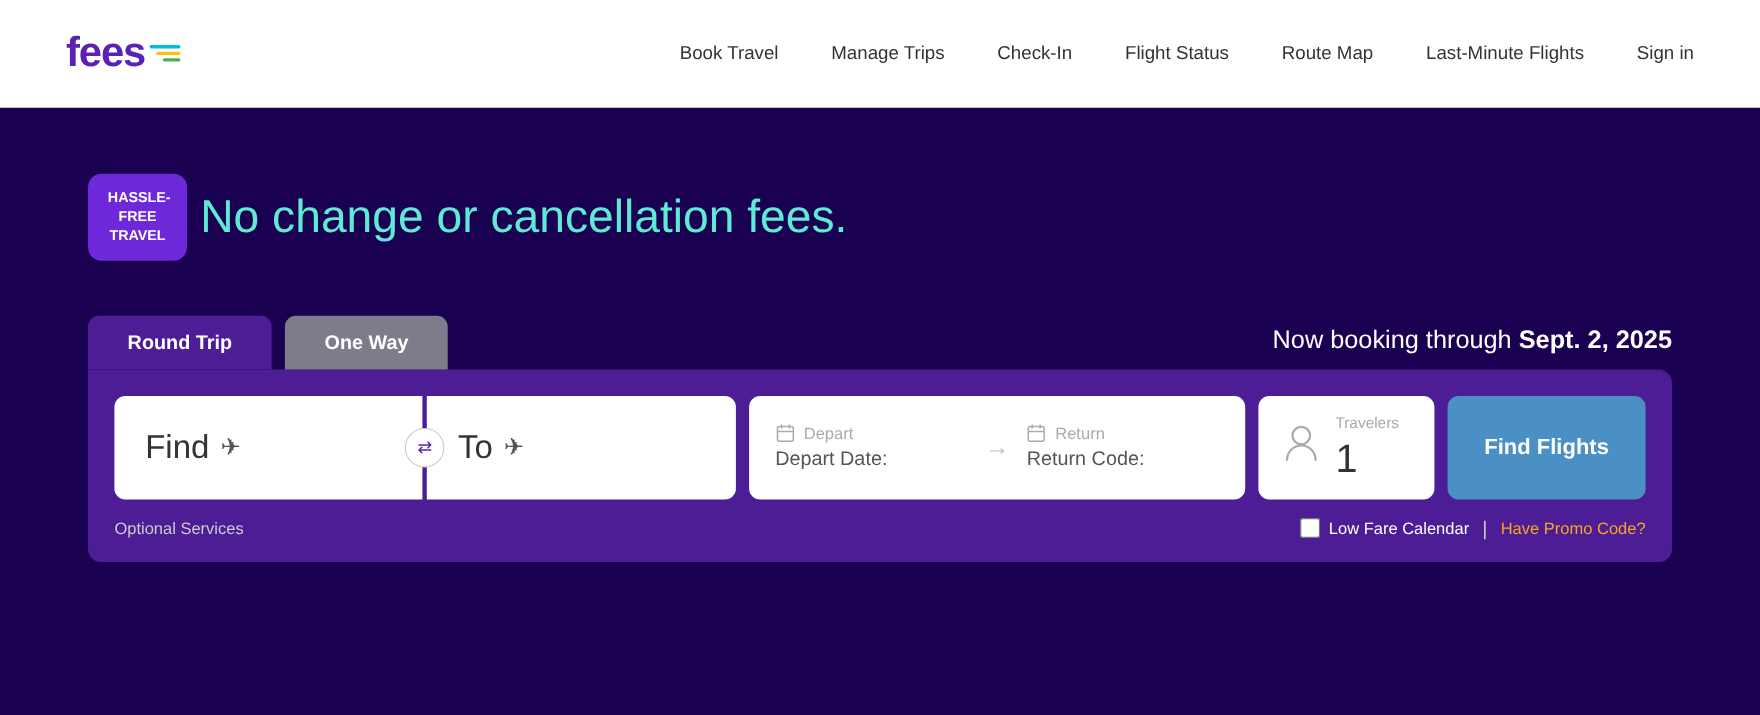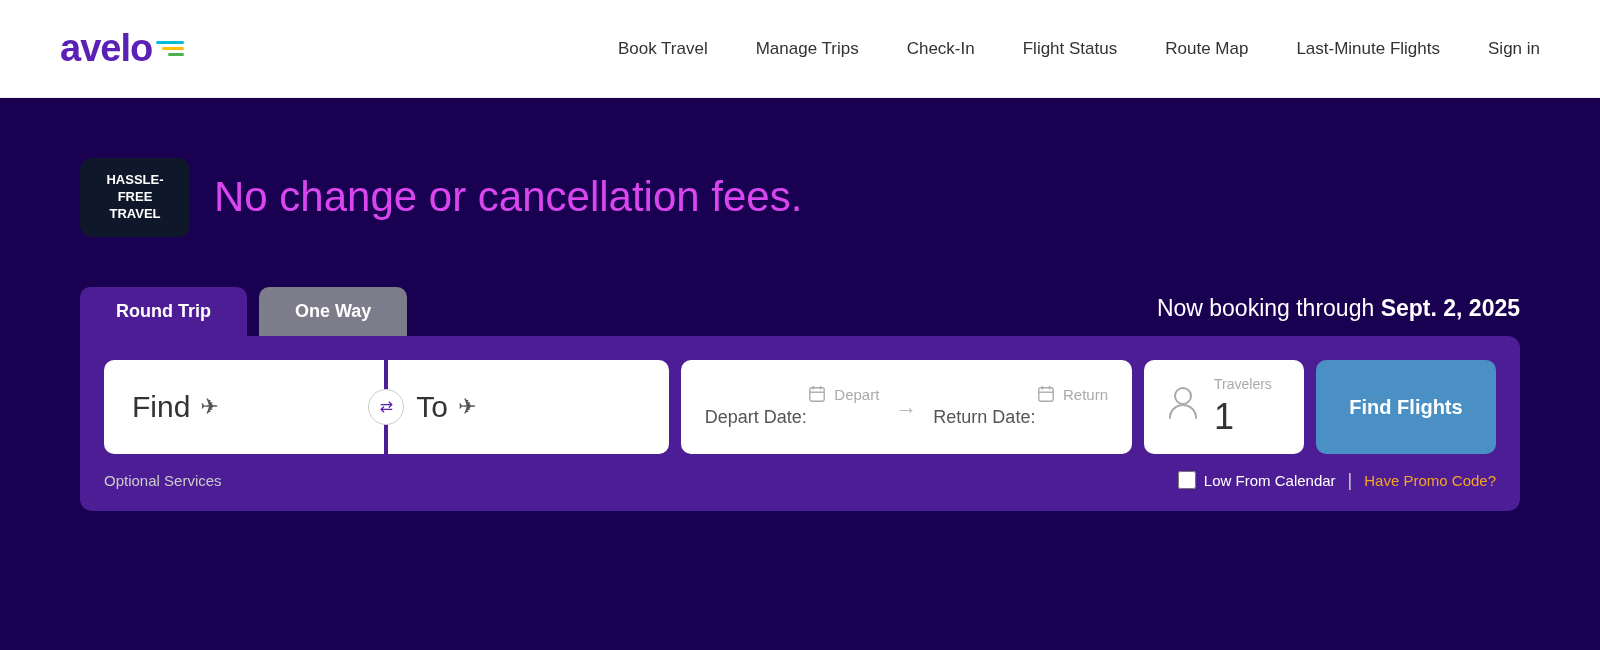--- a/index.html
+++ b/index.html
@@ -335,7 +335,7 @@
 
 <div class="header">
   <div class="logo-area">
-    <span class="logo-text">avelo</span>
+    <span class="logo-text">fees</span>
     <div class="logo-icon">
       <span></span>
       <span></span>

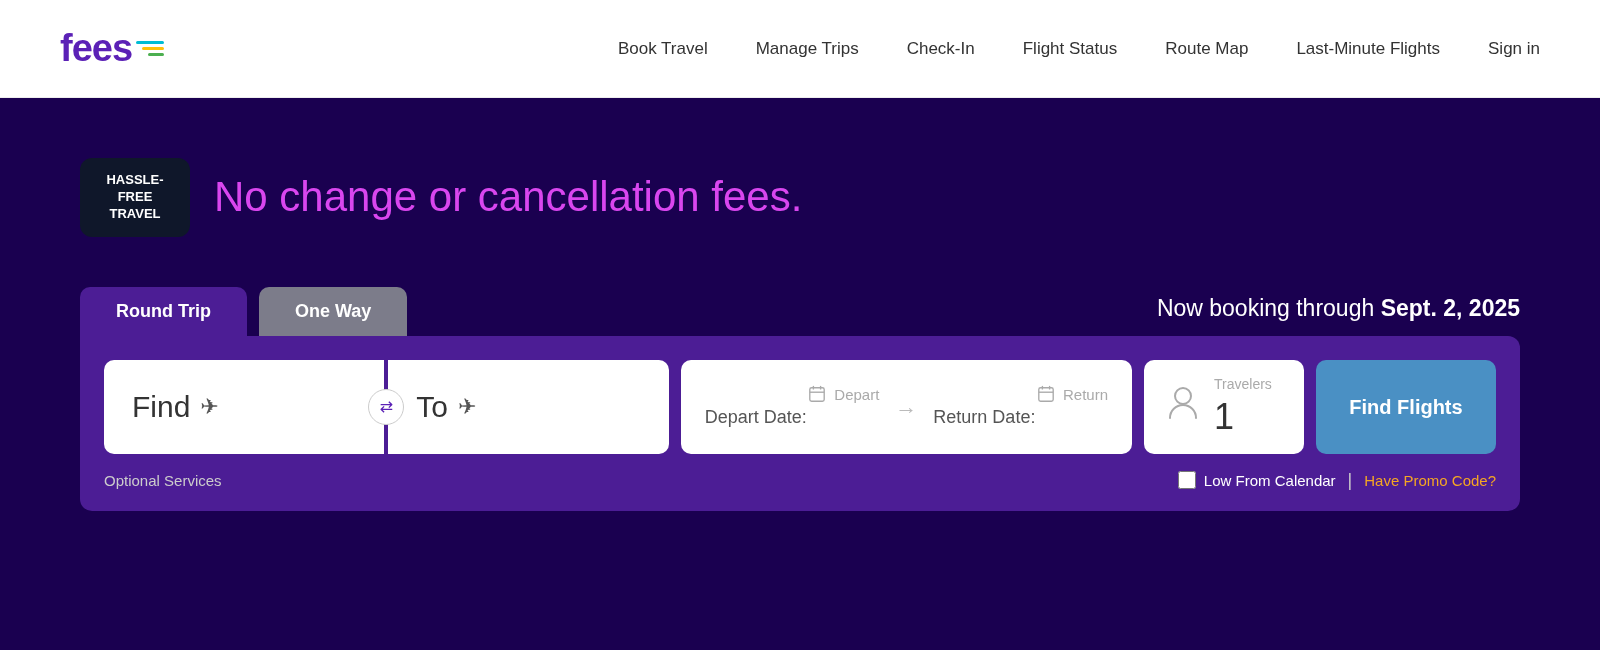--- a/index.html
+++ b/index.html
@@ -62,7 +62,7 @@
     }
 
     .hero-badge {
-      background: #0f172a;
+      background: #6d28d9;
       color: #fff;
       font-size: 13px;
       font-weight: 700;
@@ -70,9 +70,9 @@
       border-radius: 12px;
       display: inline-block;
       line-height: 1.3;
-      width: 110px;
+      width: 90px;
       text-align: center;
-      margin-right: 24px;
+      margin-right: 12px;
       vertical-align: middle;
     }
     .hero-tagline {

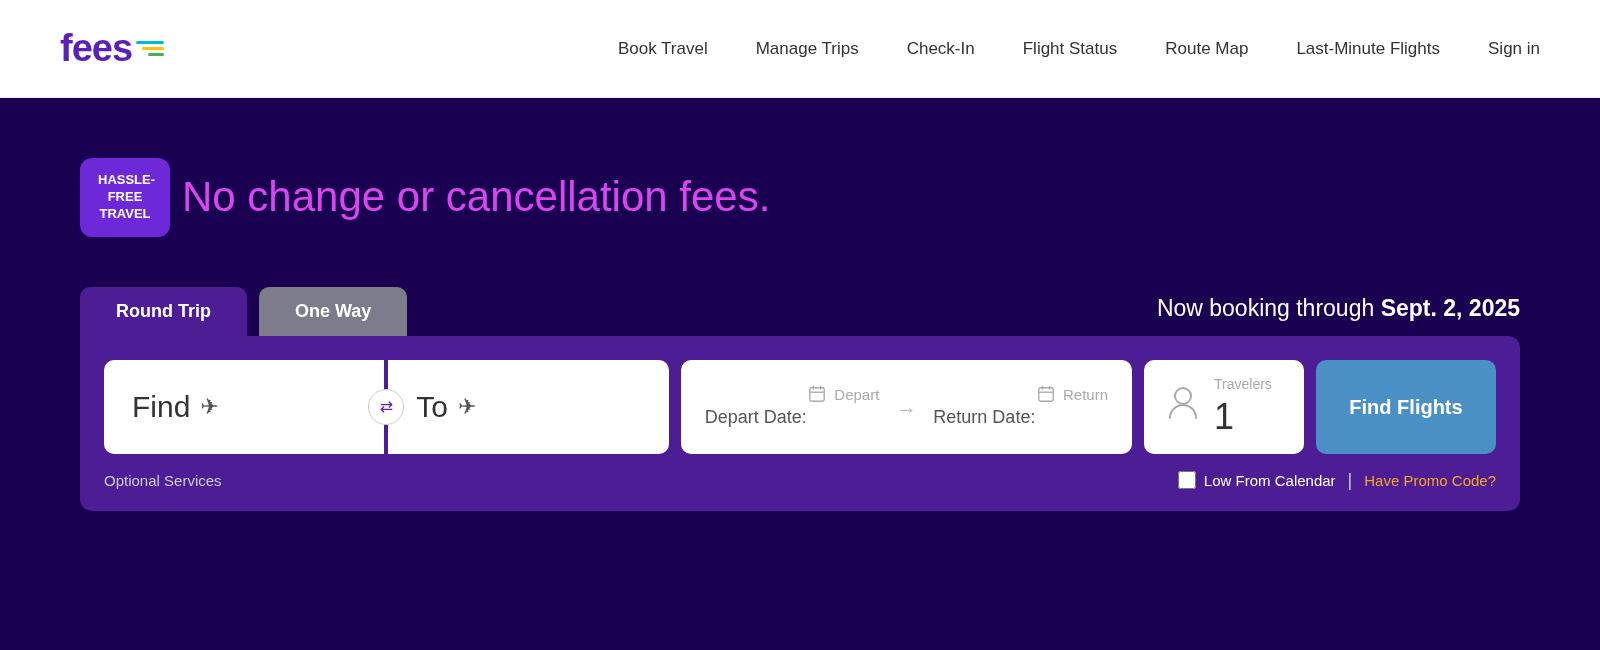--- a/index.html
+++ b/index.html
@@ -76,7 +76,7 @@
       vertical-align: middle;
     }
     .hero-tagline {
-      color: #d946ef;
+      color: #5eead4;
       font-size: 42px;
       font-weight: 400;
       display: inline;

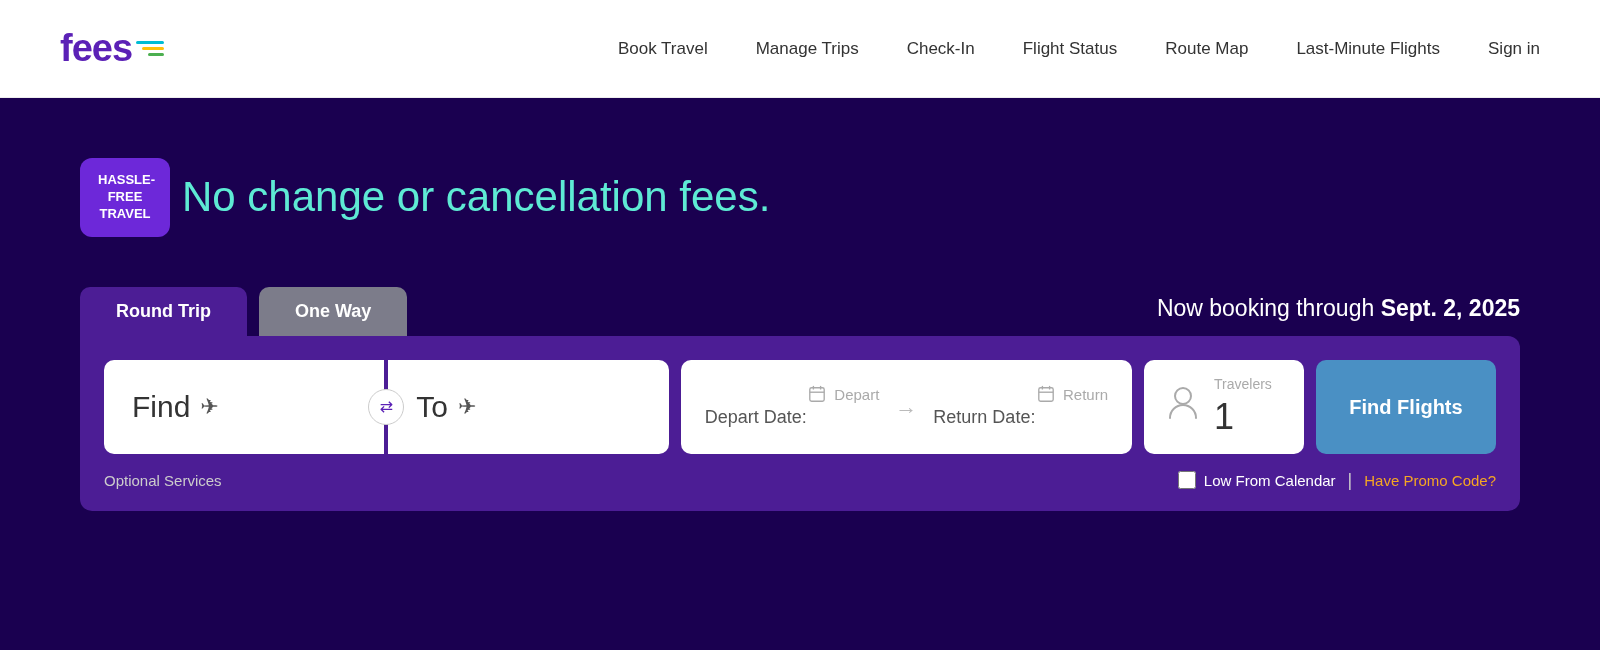--- a/index.html
+++ b/index.html
@@ -227,7 +227,6 @@
       gap: 8px;
       color: #aaa;
       font-size: 15px;
-      justify-content: flex-end;
     }
     .date-header svg {
       width: 18px;

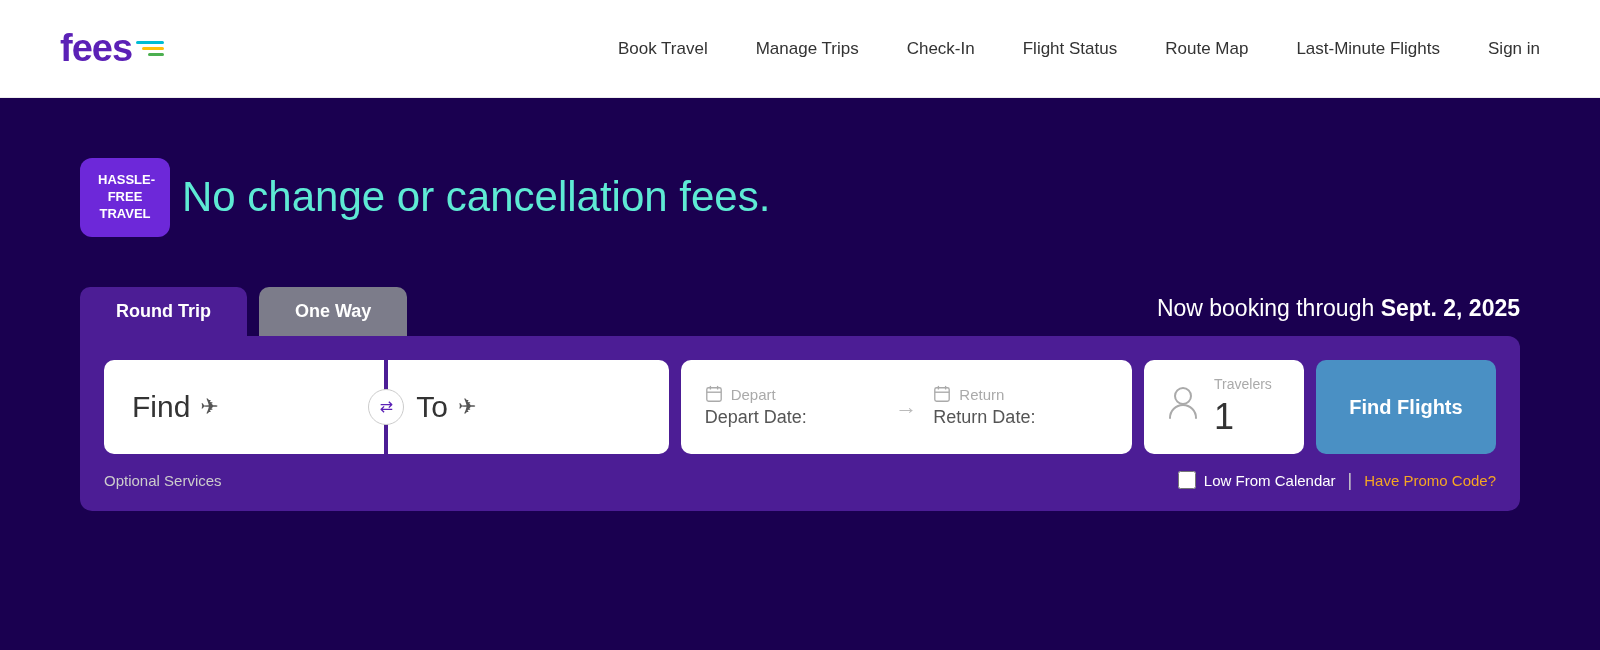--- a/index.html
+++ b/index.html
@@ -414,7 +414,7 @@
               </svg>
               <span>Return</span>
             </div>
-            <div class="date-value">Return Date:</div>
+            <div class="date-value">Return Code:</div>
           </div>
         </div>
 

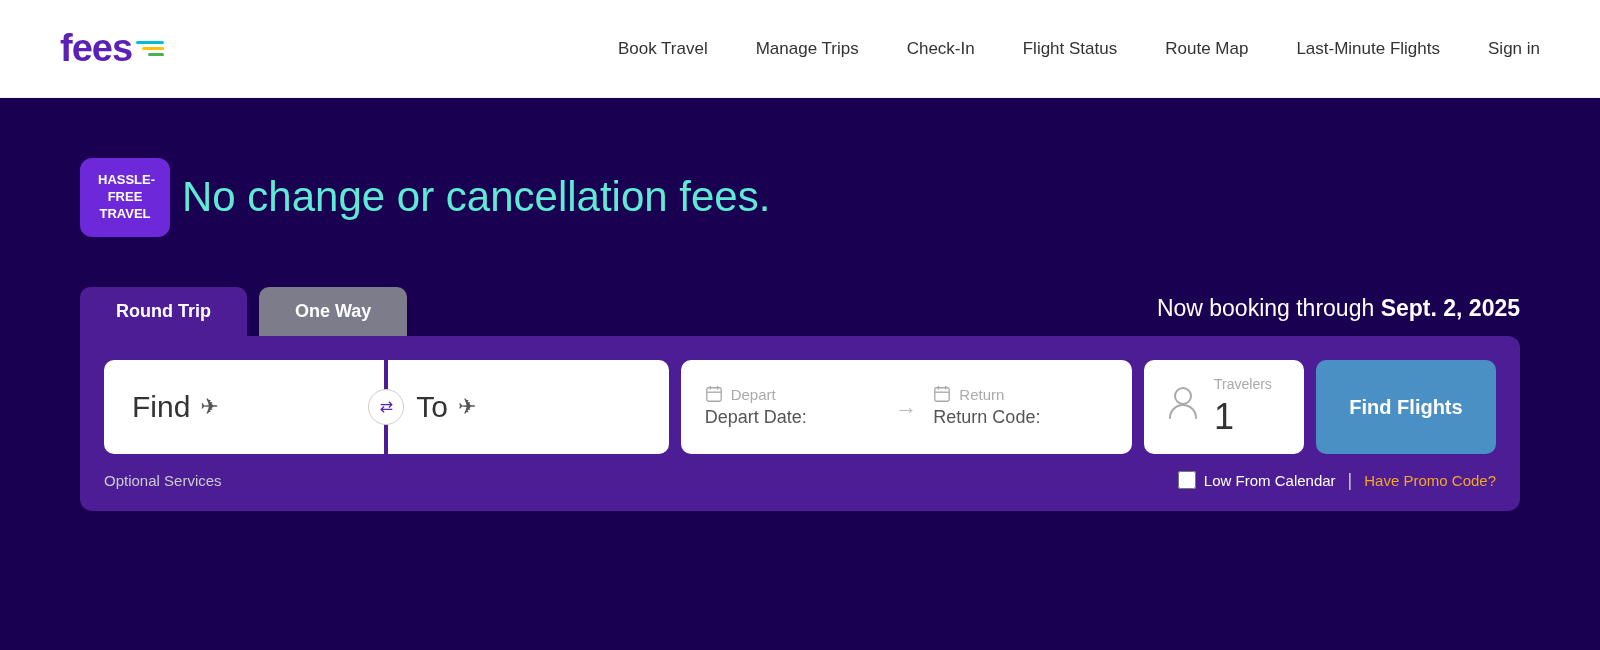--- a/index.html
+++ b/index.html
@@ -439,7 +439,7 @@
         <div class="bottom-right">
           <label class="low-fare-check">
             <input type="checkbox" style="">
-            <span>Low From Calendar</span>
+            <span>Low Fare Calendar</span>
           </label>
           <span class="separator">|</span>
           <a href="#" class="promo-link">Have Promo Code?</a>

